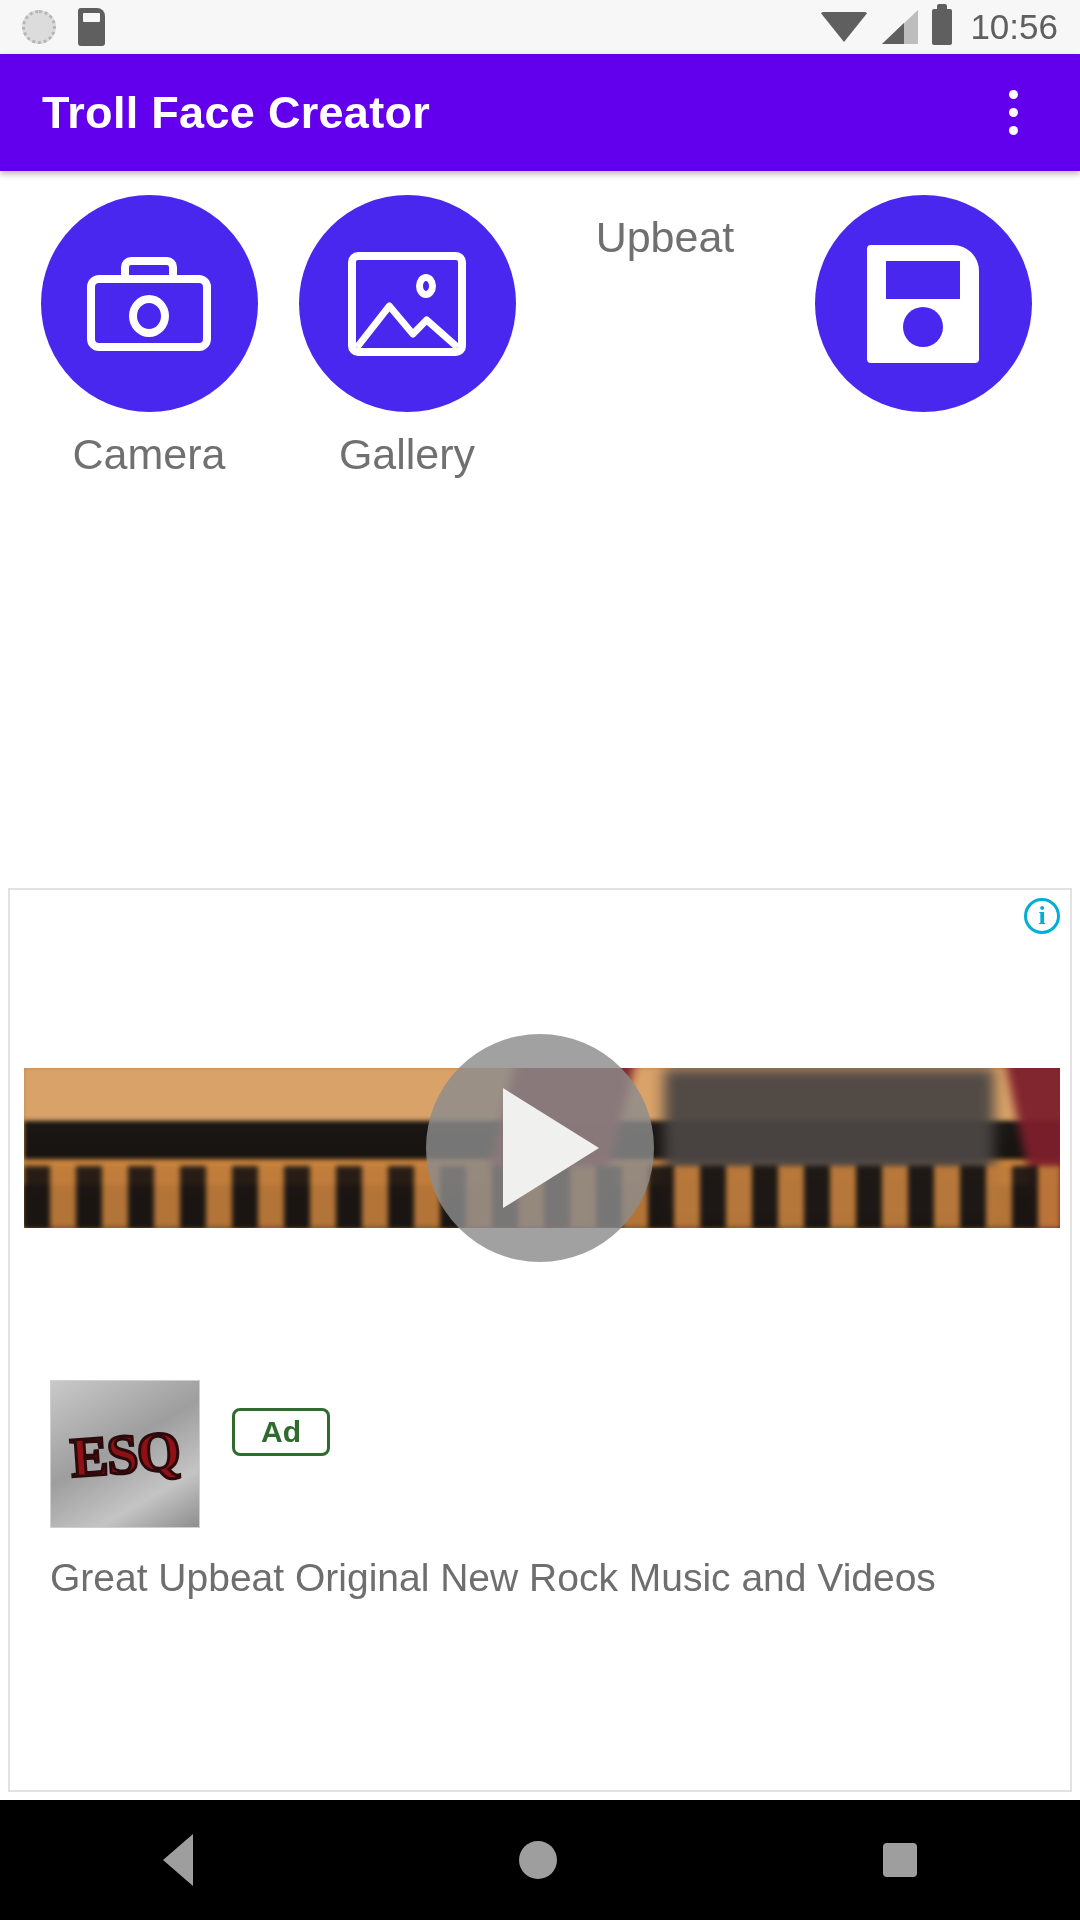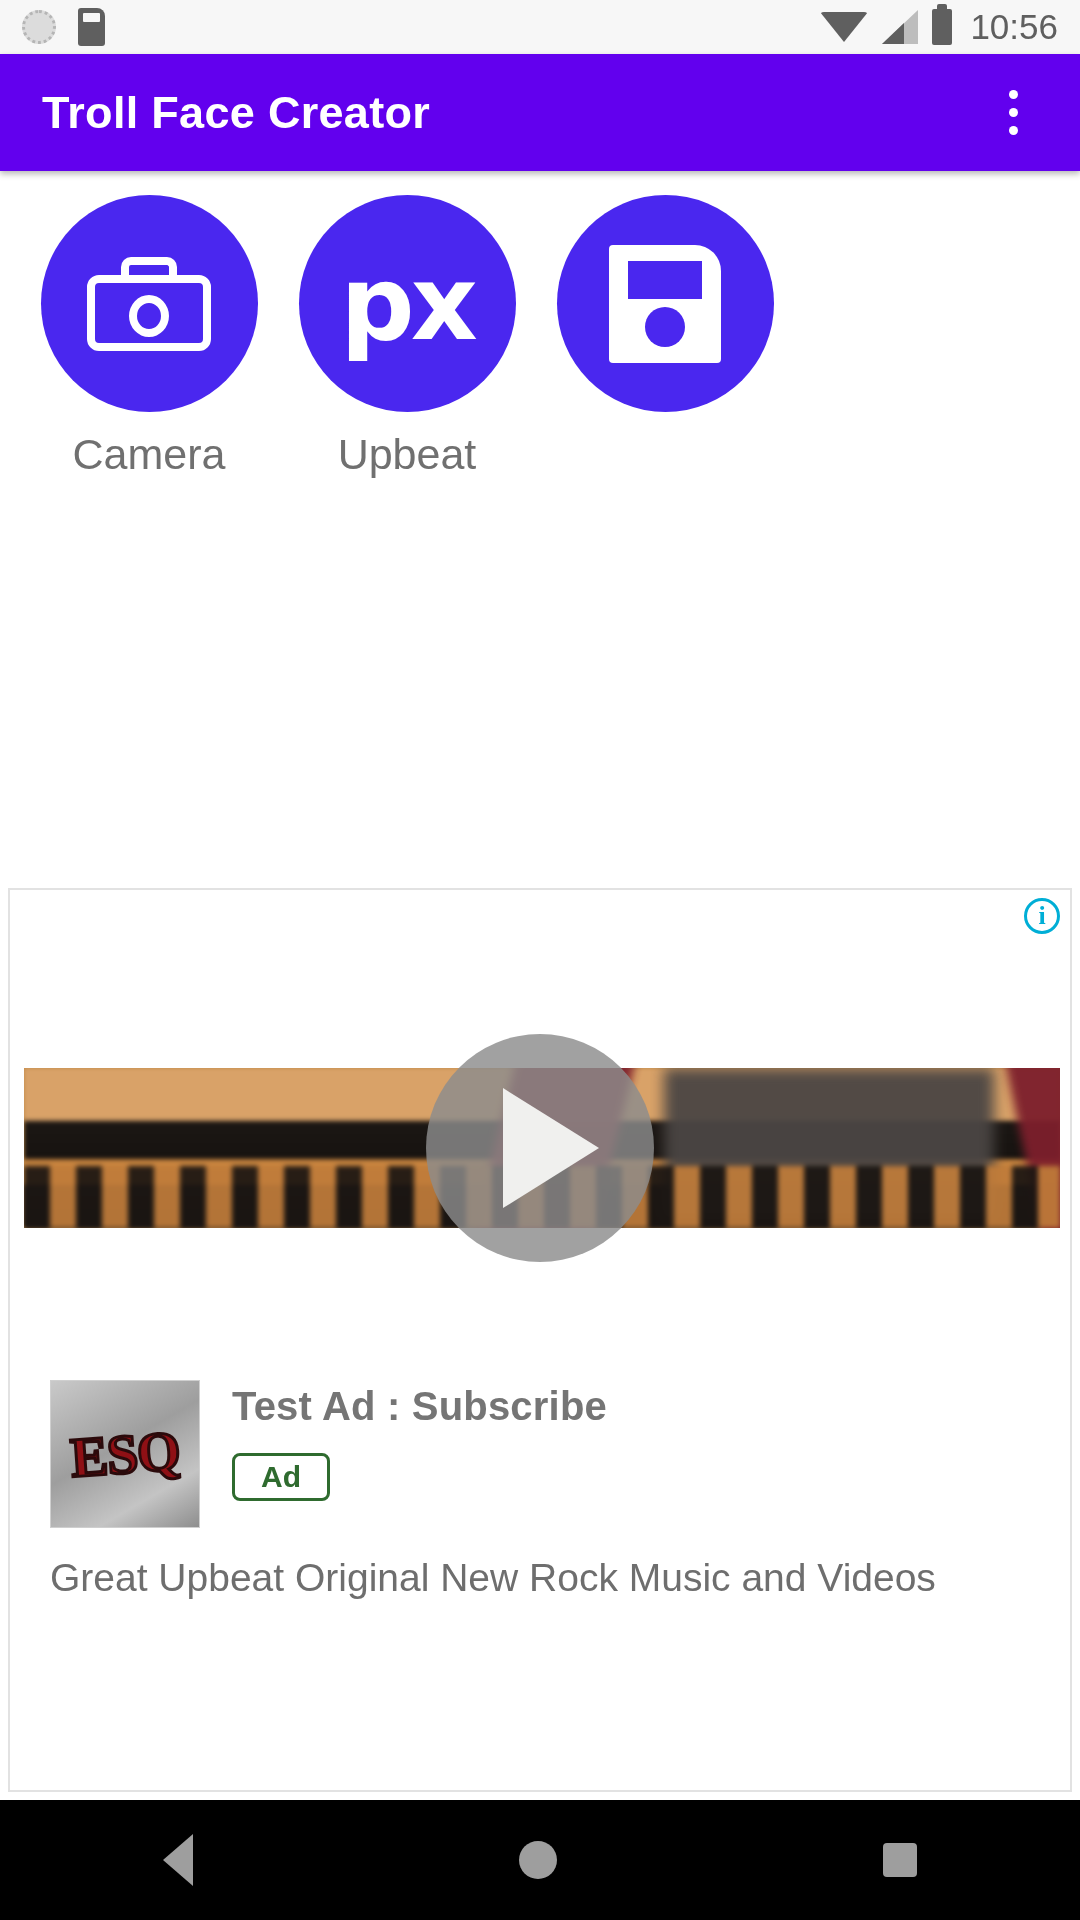--- a/index.html
+++ b/index.html
@@ -382,9 +382,6 @@
 
 
     <div class="action-cell">
-      <div class="circle-btn">
-        <div class="px-ic">px</div>
-      </div>
       <div class="action-label">Upbeat</div>
     </div>
 

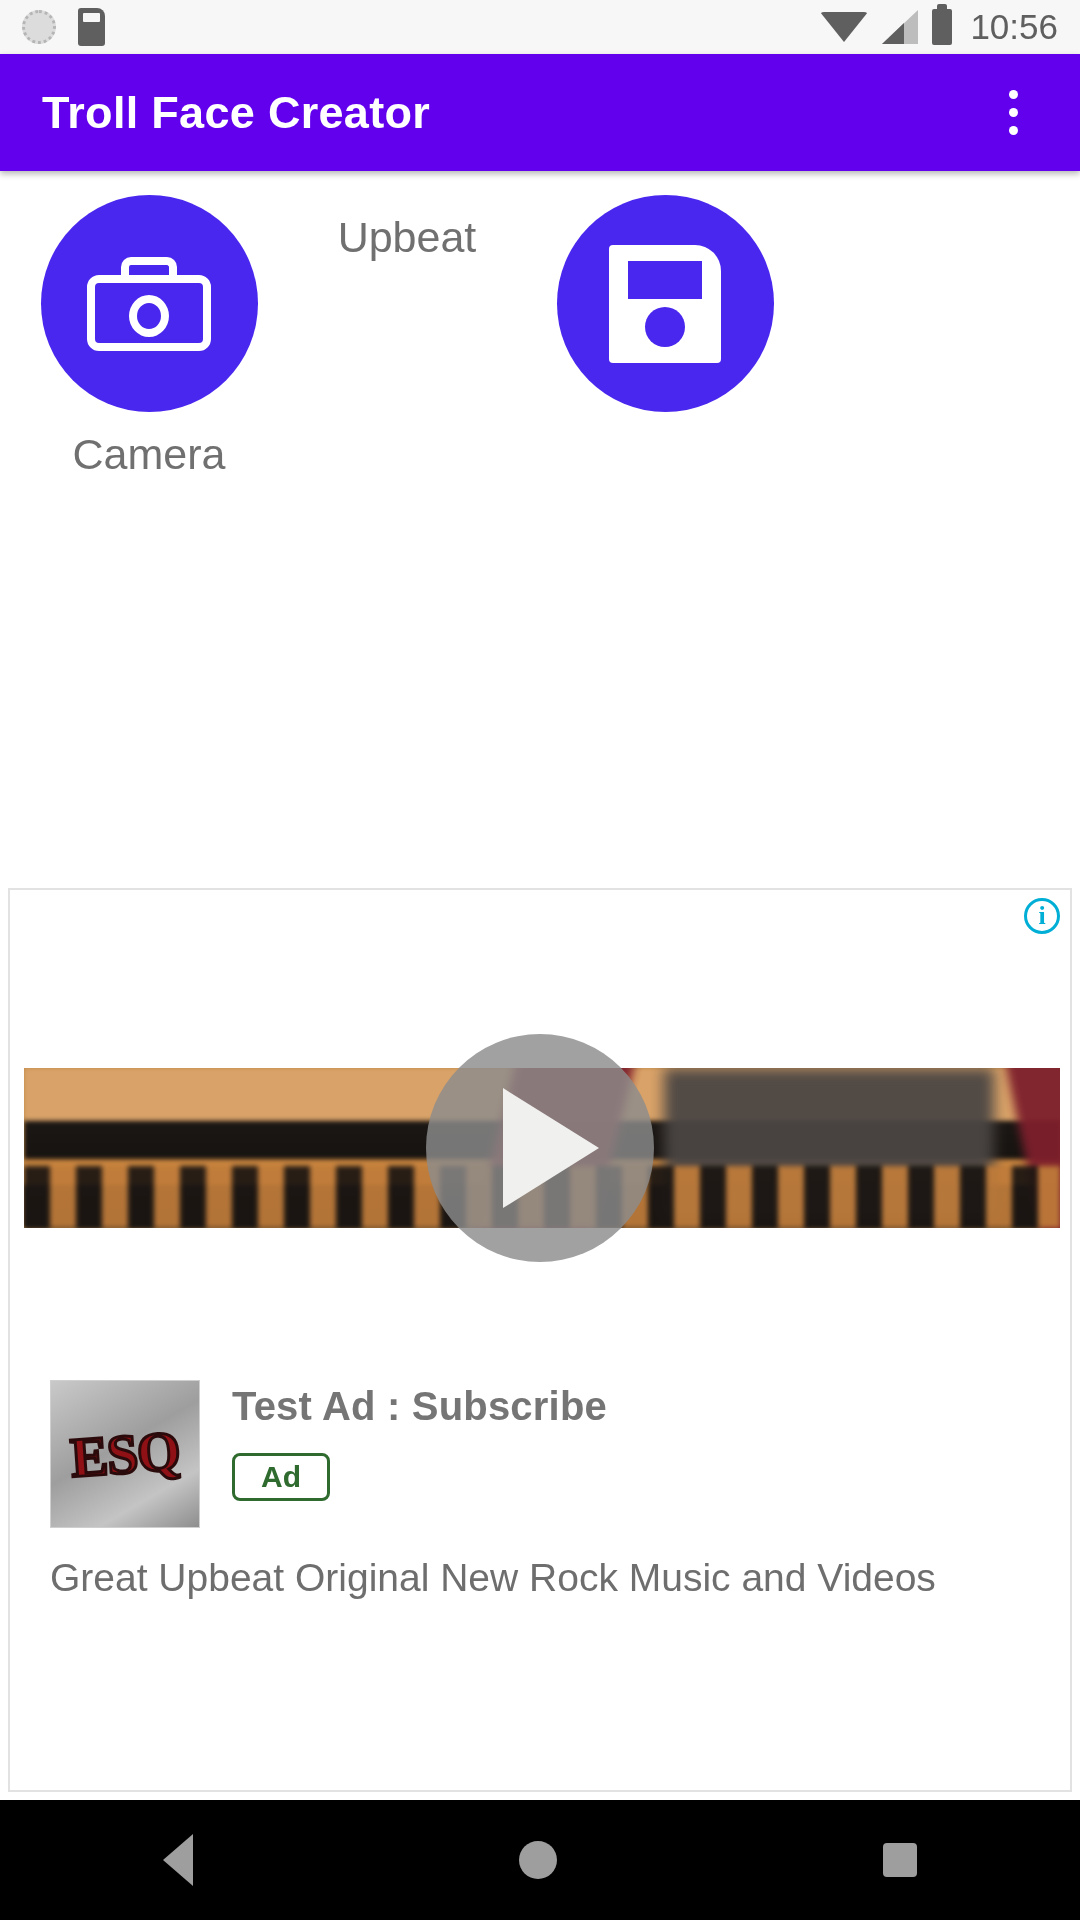--- a/index.html
+++ b/index.html
@@ -380,6 +380,17 @@
       <div class="action-label">Camera</div>
     </div>
 
+    <div class="action-cell">
+      <div class="circle-btn">
+        <div class="gal-ic">
+          <div class="gal-sun"></div>
+          <svg class="gal-mtn-line" viewBox="0 0 104 60" preserveAspectRatio="none">
+            <polyline points="2,58 34,18 58,46 72,32 102,58" fill="none" stroke="#ffffff" stroke-width="7" stroke-linecap="round" stroke-linejoin="round"></polyline>
+          </svg>
+        </div>
+      </div>
+      <div class="action-label">Gallery</div>
+    </div>
 
     <div class="action-cell">
       <div class="action-label">Upbeat</div>

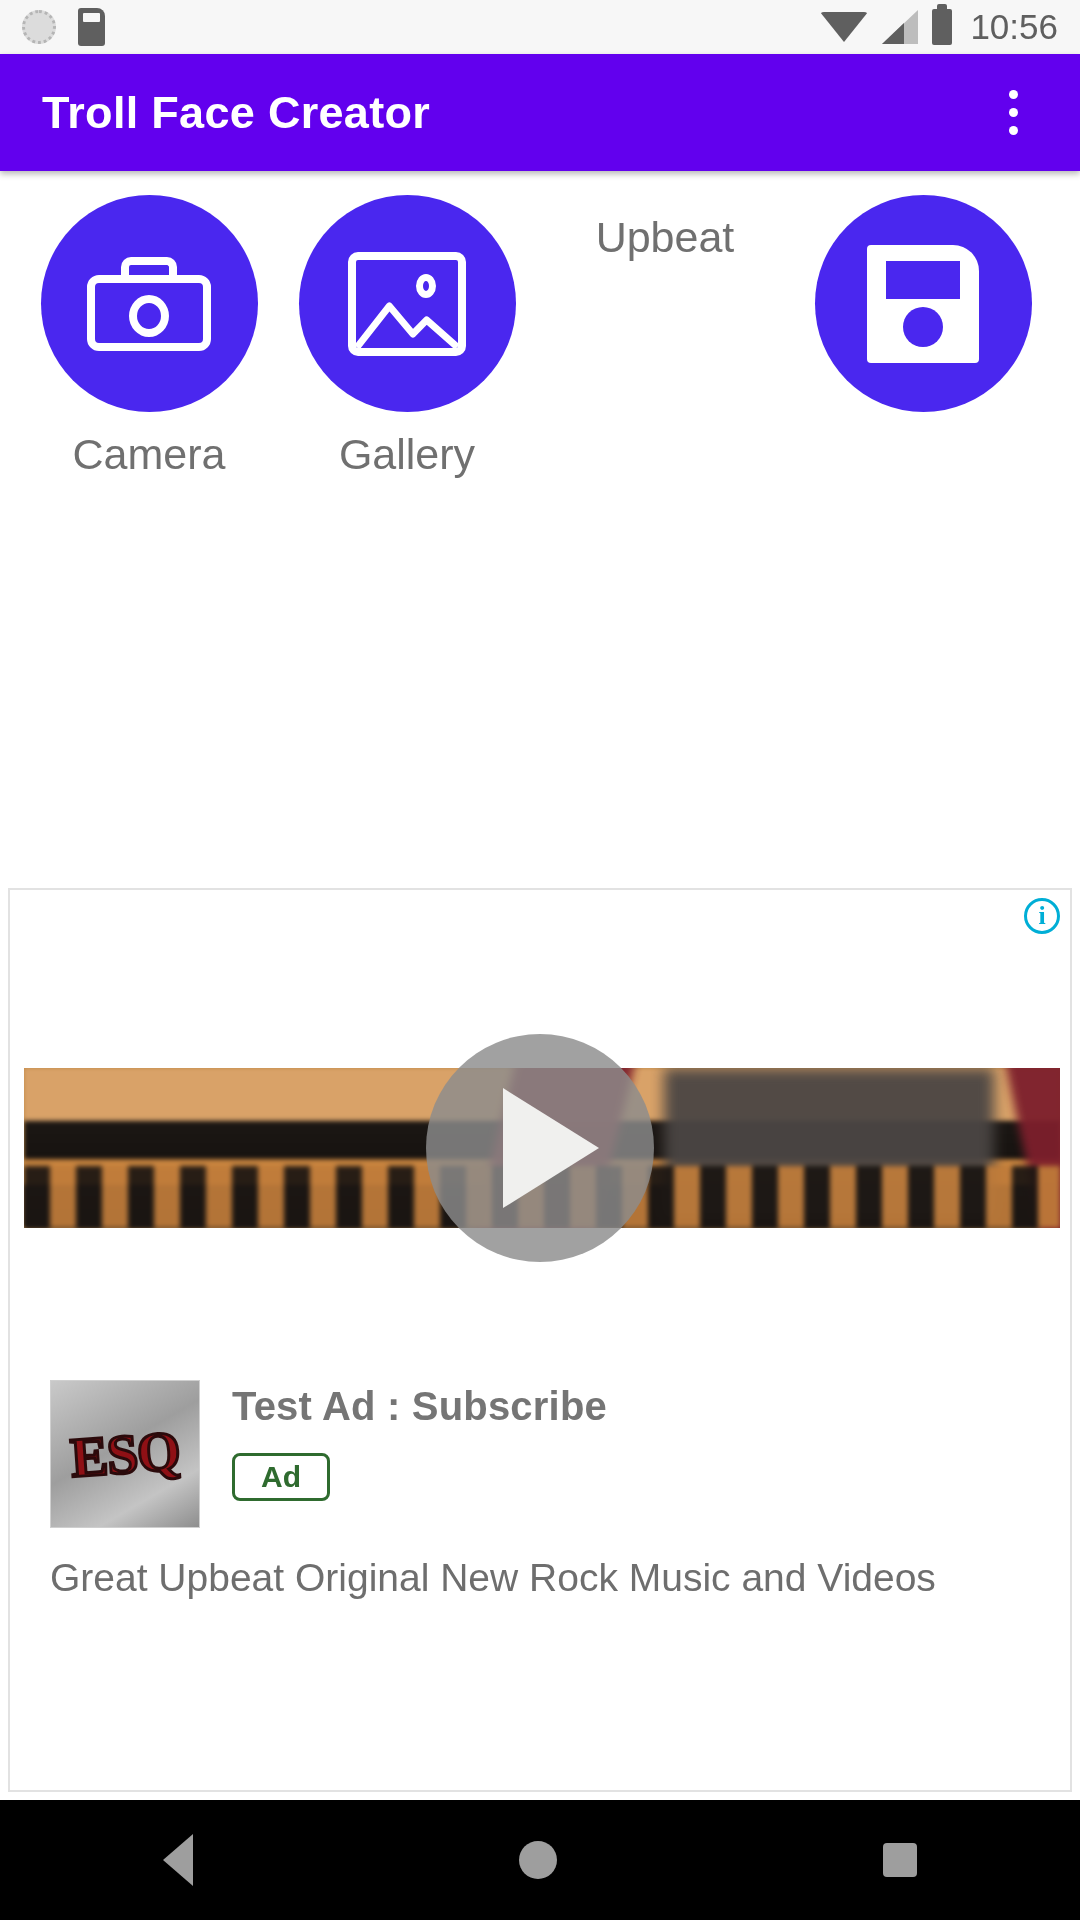--- a/index.html
+++ b/index.html
@@ -428,7 +428,6 @@
         <div class="esq">ESQ</div>
       </div>
       <div class="ad-text-col">
-        <div class="ad-headline">Test Ad : Subscribe</div>
         <div class="ad-url-row">
           <div class="ad-badge">Ad</div>
         </div>

